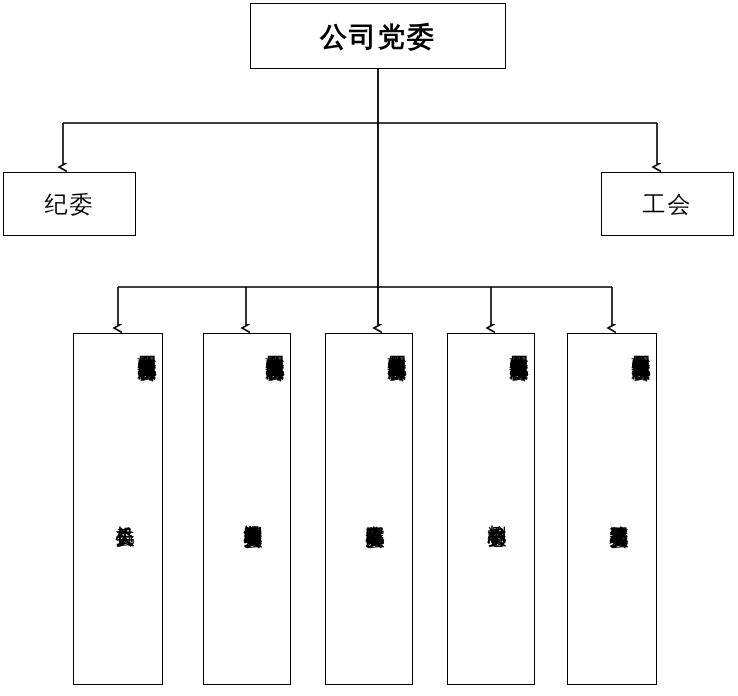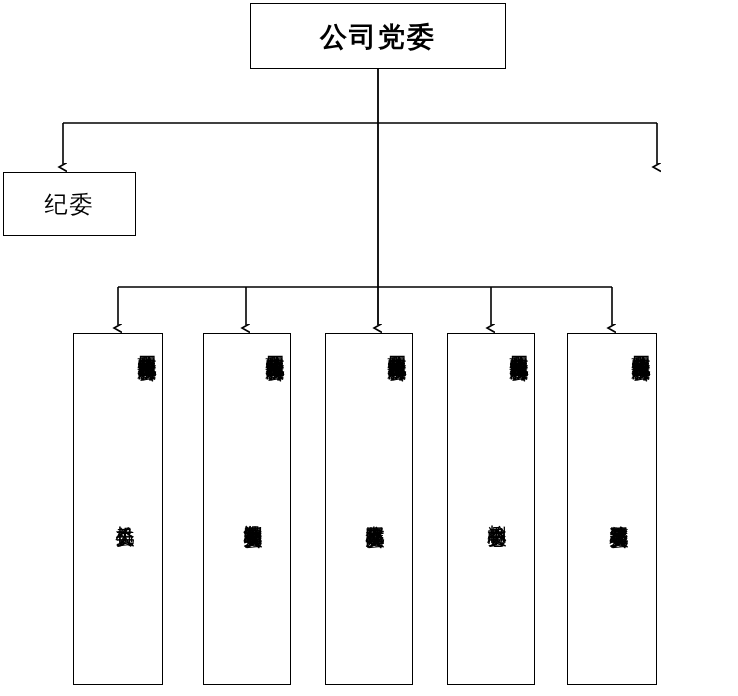--- a/index.html
+++ b/index.html
@@ -127,6 +127,9 @@
   <div class="node node-l2 left">
     <span class="label">纪委</span>
   </div>
+  <div class="node node-l2 right">
+    <span class="label">工会</span>
+  </div>
 
   <div class="node node-l3" style="left:73px; width:90px;">
     <span class="vcol primary">中共四川泸天化弘旭工程建设有限公司</span>

